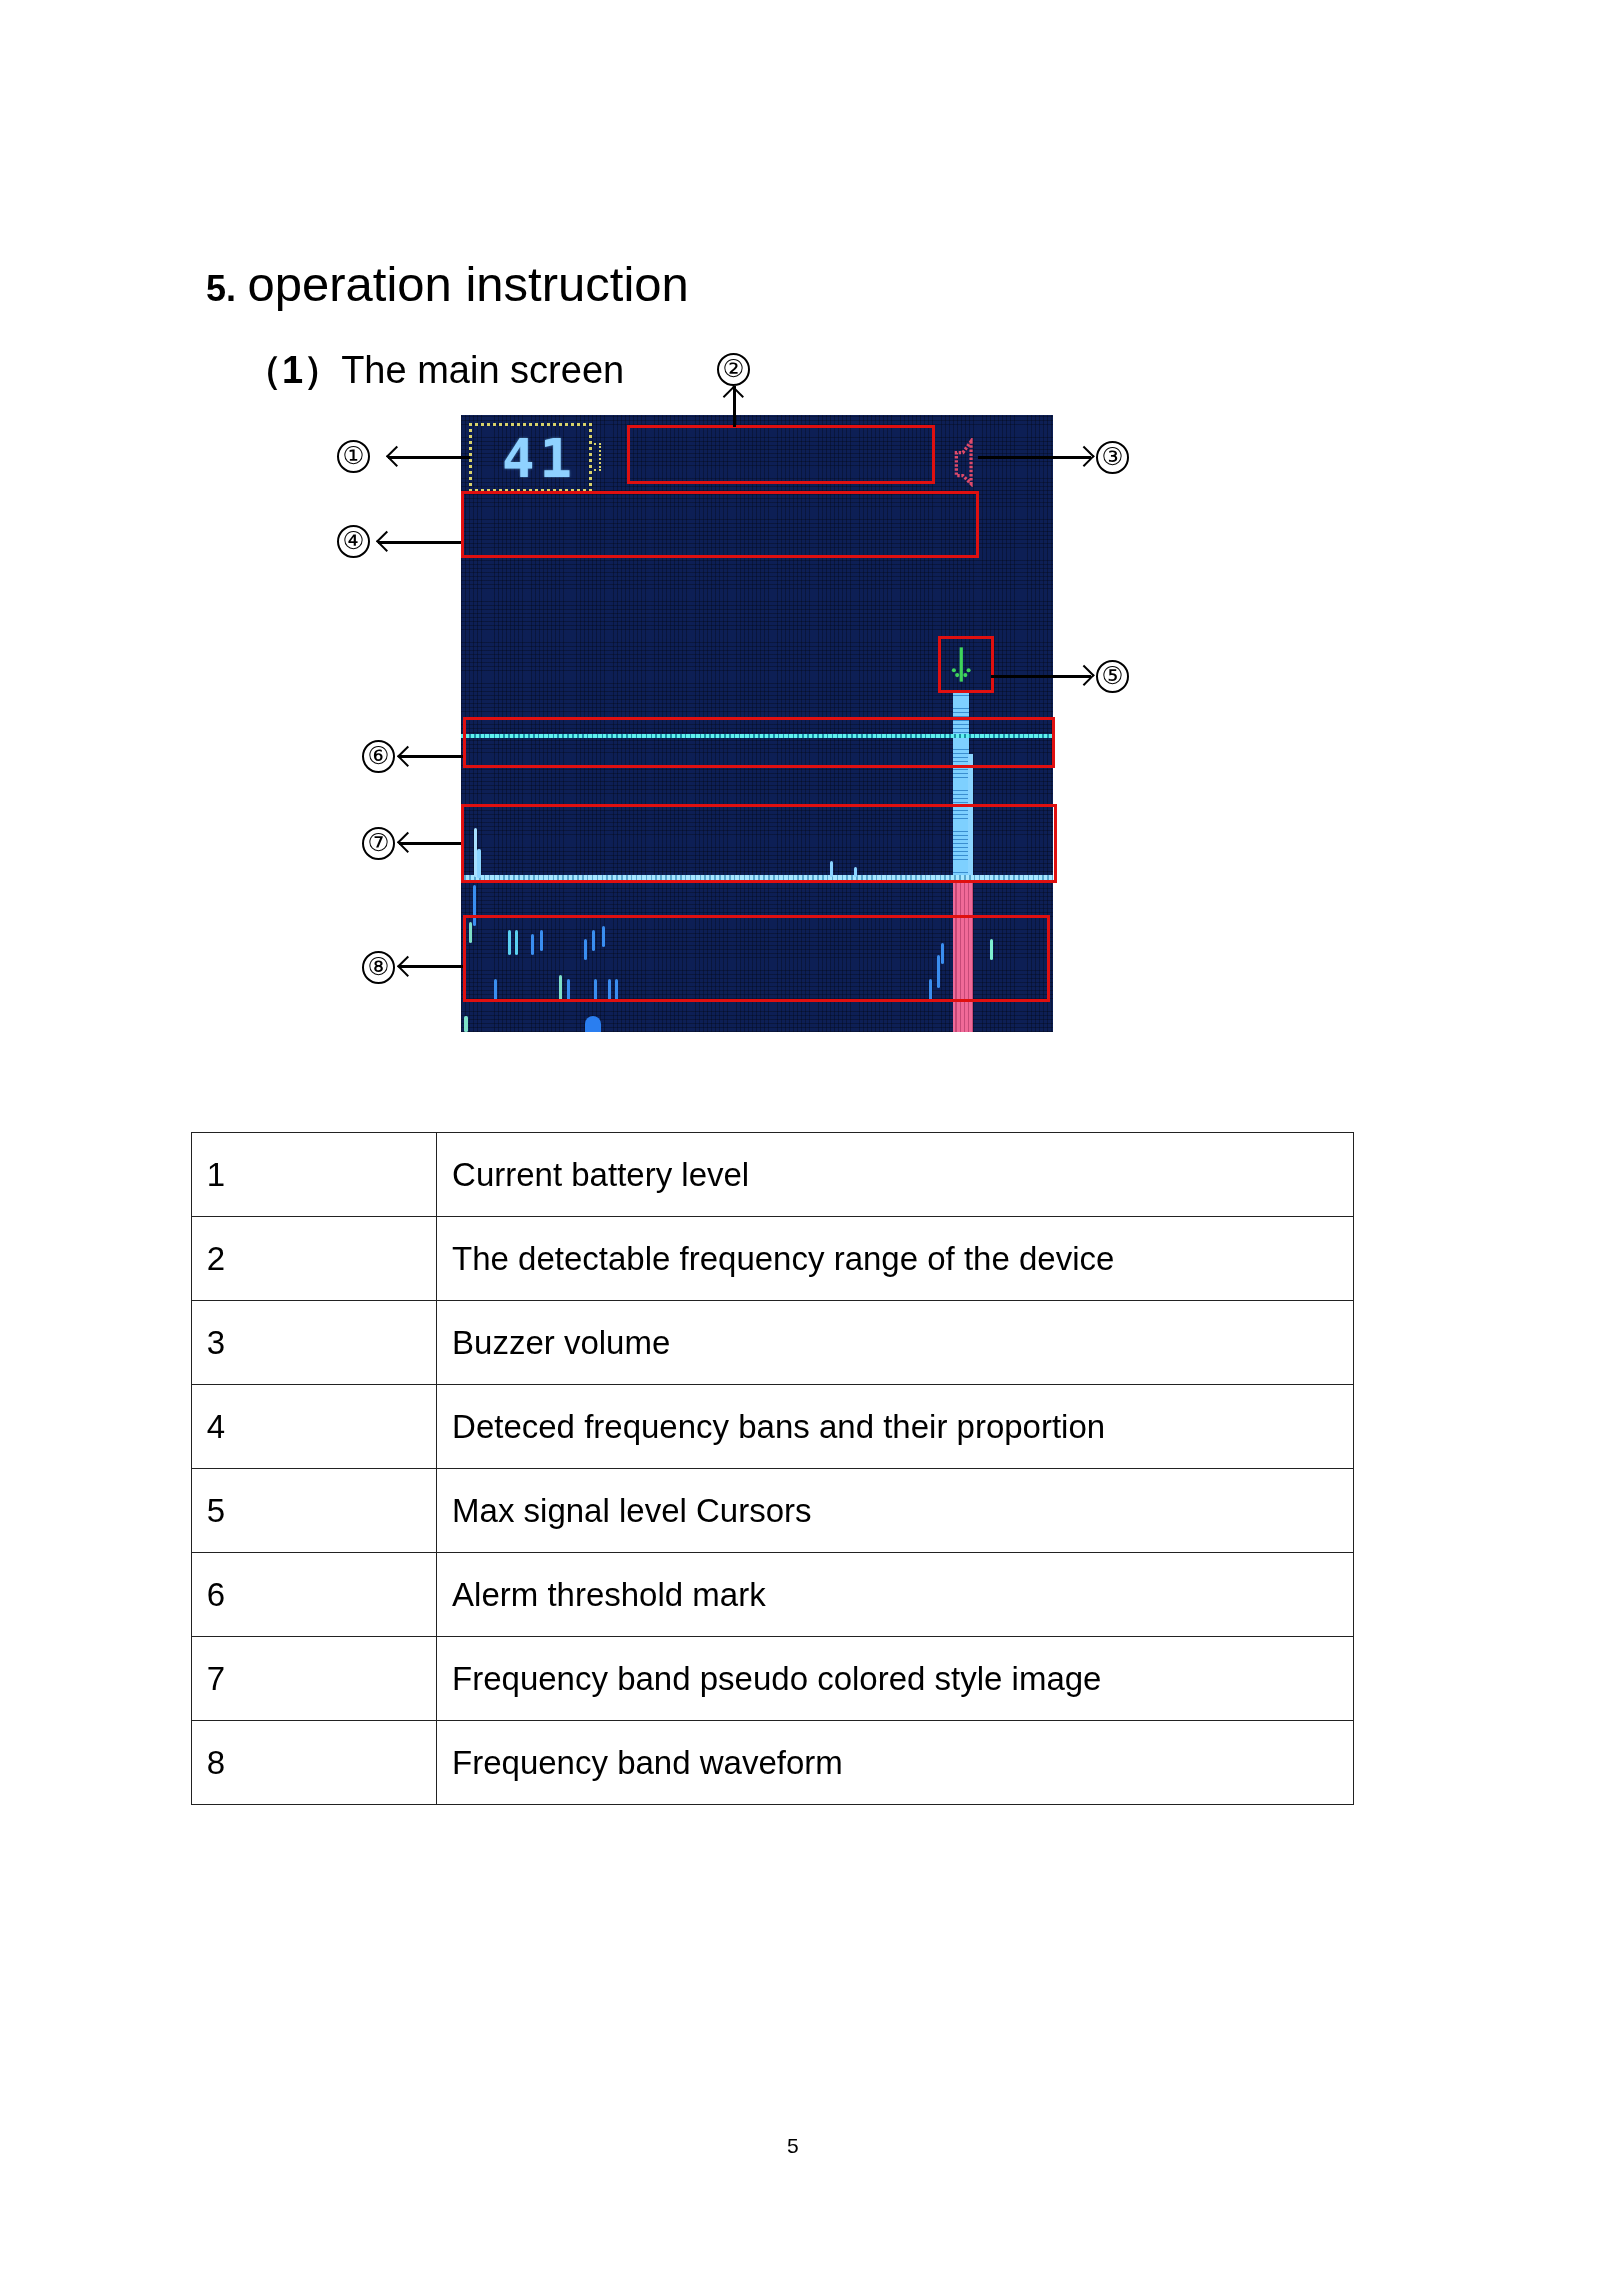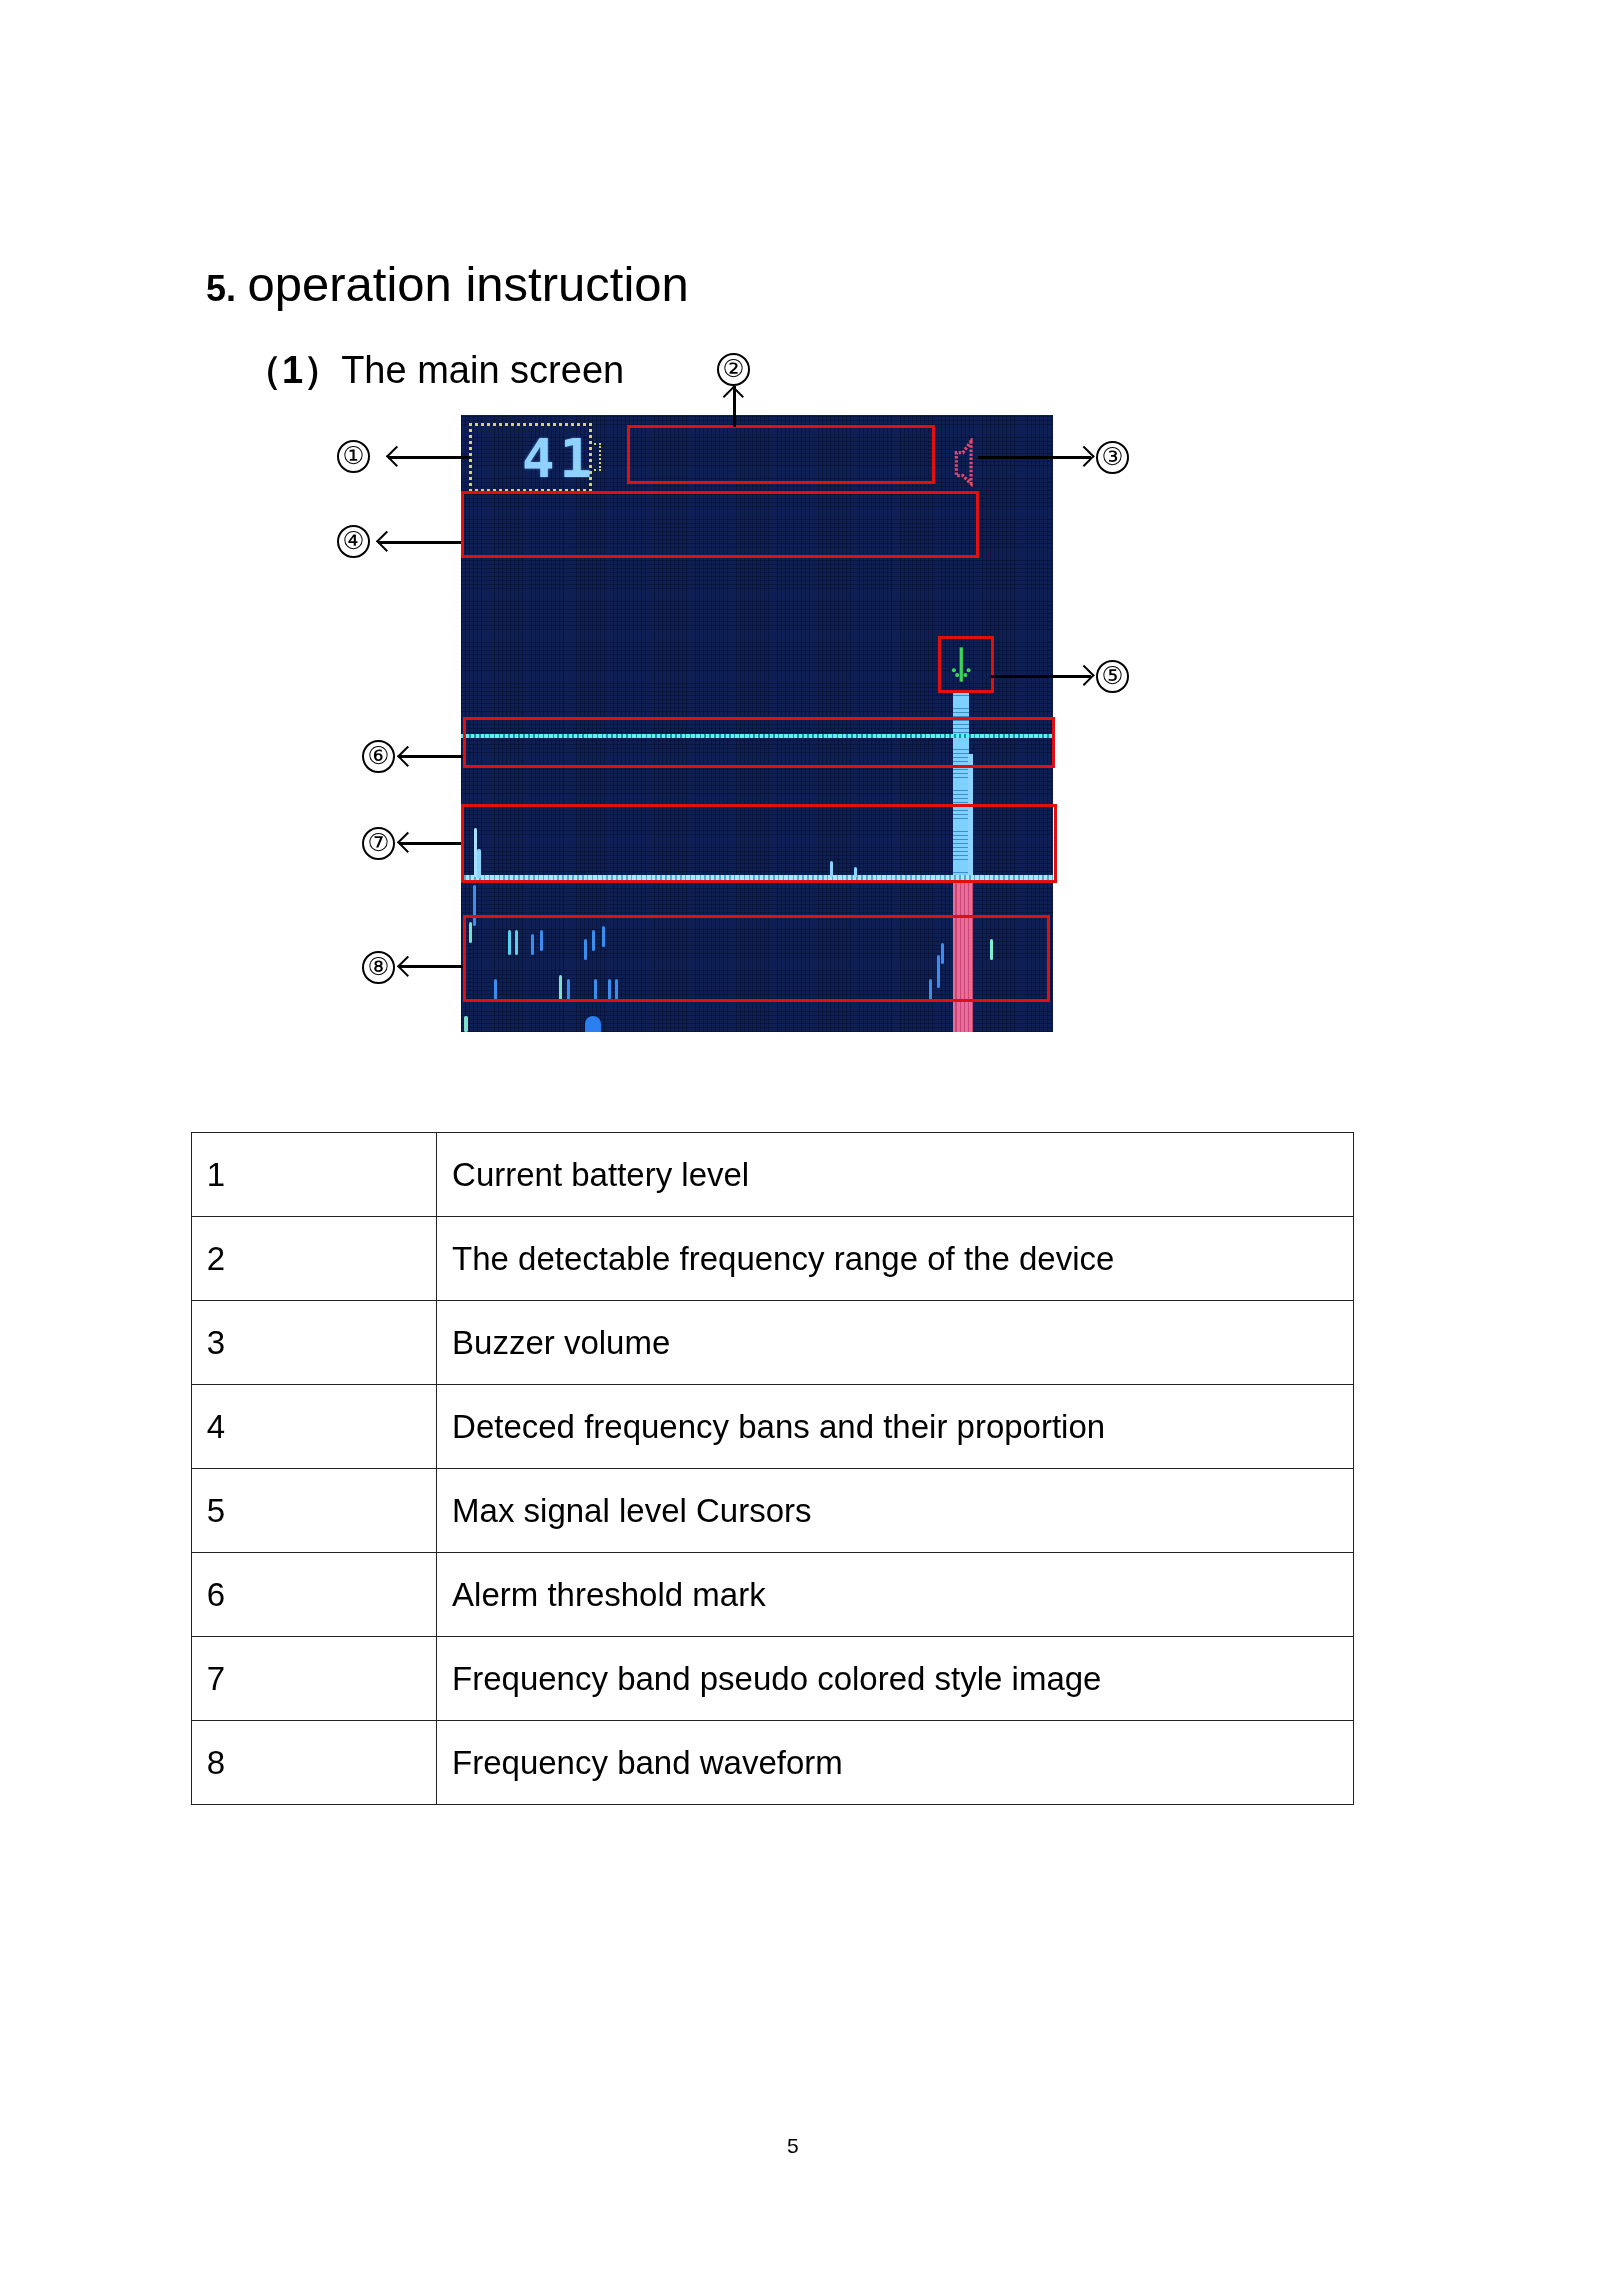--- a/index.html
+++ b/index.html
@@ -25,7 +25,7 @@
                    border: 3.3px dotted #d8d26a; box-sizing: border-box; }
   .battery-tip { position: absolute; left: 133px; top: 28px; width: 6.5px; height: 28px;
                  border: 2.5px dotted #d8d26a; border-left: none; box-sizing: border-box; }
-  .battery-value { left: 41px; top: 11.5px; font-size: 54px; padding-left: 20px; }
+  .battery-value { left: 41px; top: 11.5px; font-size: 54px; }
   .freq-range { left: 165px; top: 11.5px; font-size: 54px; }
   .speaker-icon { position: absolute; left: 492px; top: 23px; width: 23px; height: 49px; }
   .max-line { left: 6.5px; top: 77px; font-size: 56px; }

